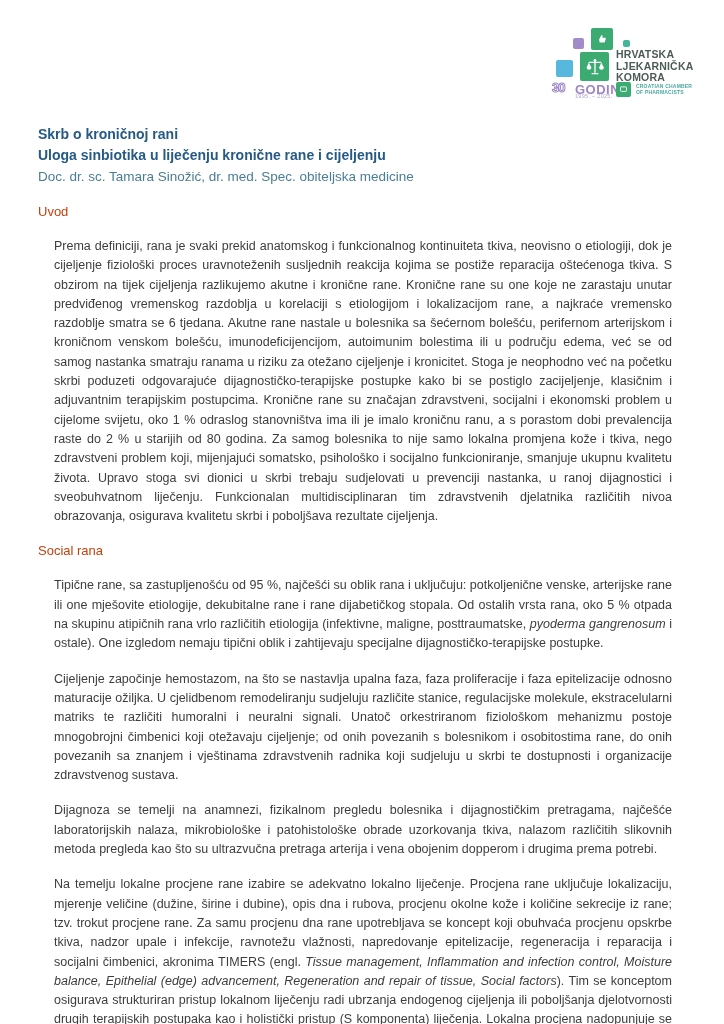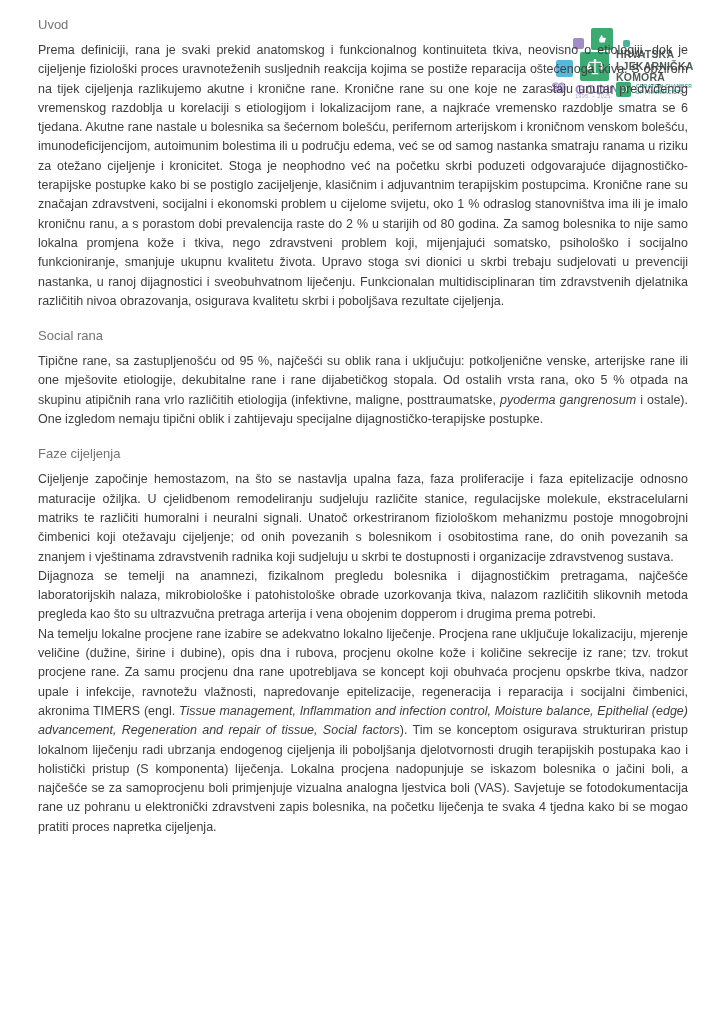--- a/index.html
+++ b/index.html
@@ -74,6 +74,11 @@
 </div>
 
 <div class="content">
+  <div class="title-block">
+    <div class="title-line">Skrb o kroničnoj rani</div>
+    <div class="title-line">Uloga  sinbiotika u liječenju kronične rane i cijeljenju</div>
+    <div class="author-line">Doc. dr. sc. Tamara Sinožić, dr. med. Spec. obiteljska medicine</div>
+  </div>
 
   <div class="section">
     <div class="section-heading">Uvod</div>

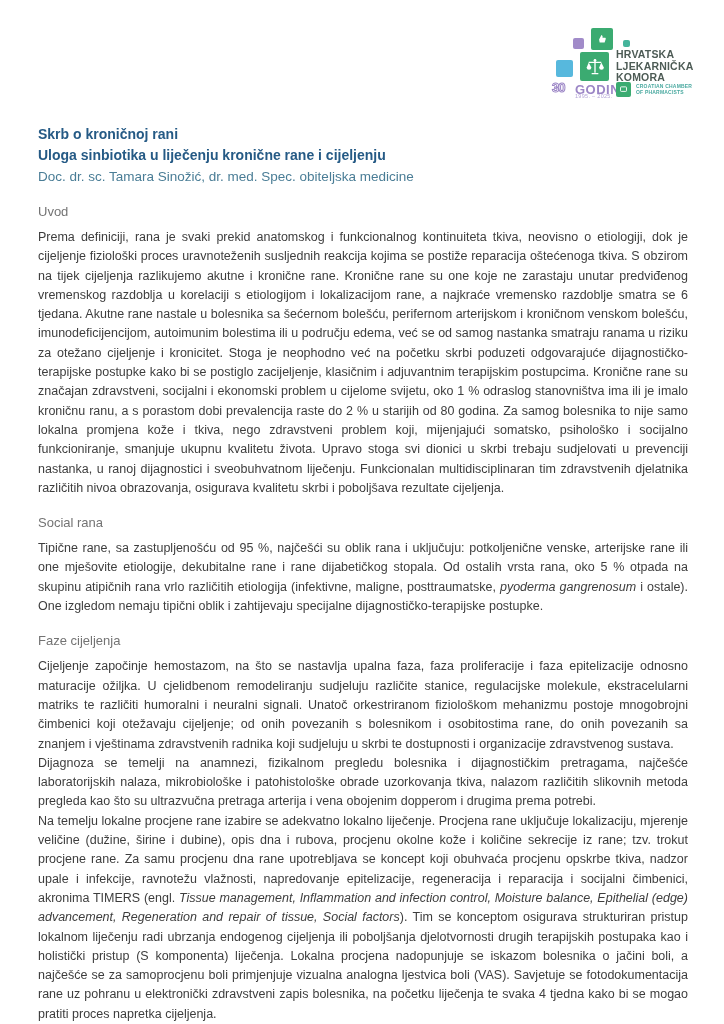--- a/index.html
+++ b/index.html
@@ -34,7 +34,7 @@
   .title-block{padding-top:124px;}
   .title-line{color:#255a85;font-weight:bold;font-size:14px;line-height:21px;}
   .author-line{color:#4a7d96;font-size:13.5px;line-height:21px;}
-  .section-heading{color:#737373;font-size:13px;line-height:18px;margin:16px 0 7px;}
+  .section-heading{color:#c2410c;font-size:13px;line-height:18px;margin:16px 0 7px;}
   .para{margin:0;color:#3d3d3d;font-size:12.5px;line-height:19.3px;text-align:justify;}
   .ic{display:block;}
 </style>

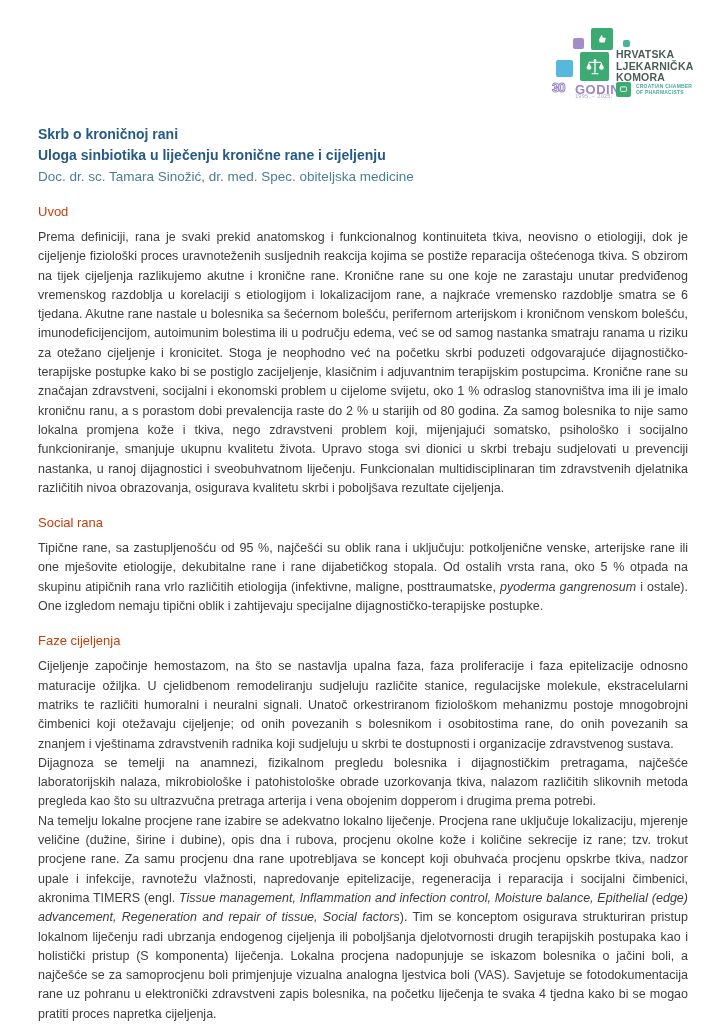--- a/index.html
+++ b/index.html
@@ -35,7 +35,7 @@
   .title-line{color:#255a85;font-weight:bold;font-size:14px;line-height:21px;}
   .author-line{color:#4a7d96;font-size:13.5px;line-height:21px;}
   .section-heading{color:#c2410c;font-size:13px;line-height:18px;margin:16px 0 7px;}
-  .para{margin:0;color:#3d3d3d;font-size:12.5px;line-height:19.3px;text-align:justify;}
+  .para{margin:16px;color:#3d3d3d;font-size:12.5px;line-height:19.3px;text-align:justify;}
   .ic{display:block;}
 </style>
 </head>

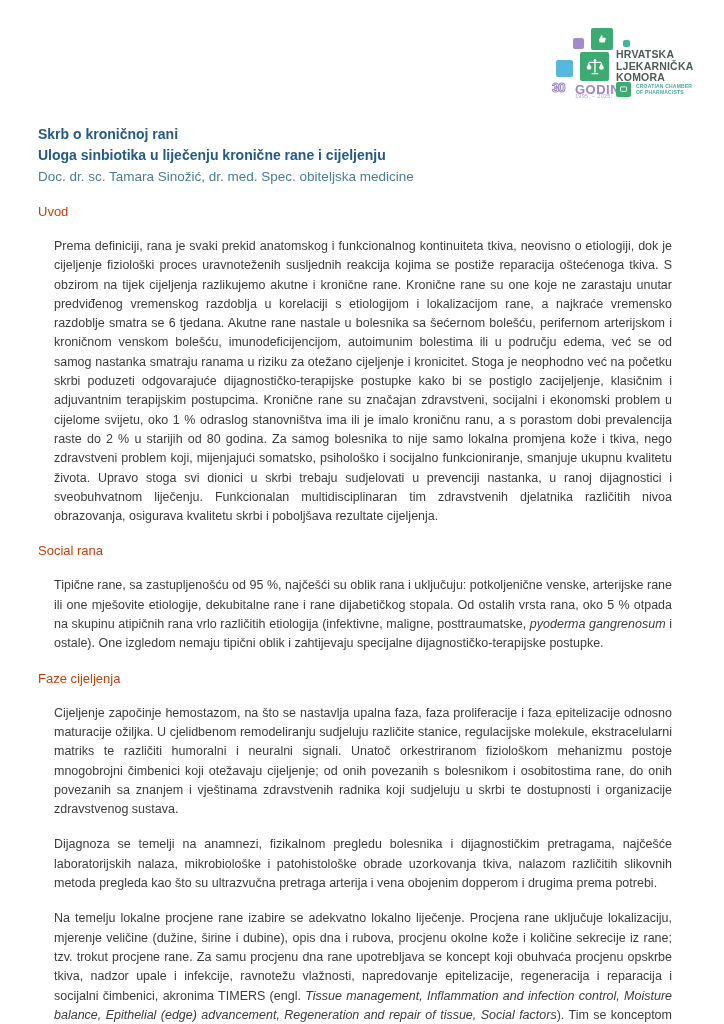--- a/index.html
+++ b/index.html
@@ -91,7 +91,6 @@
   </div>
 
   <div class="section">
-    <div class="section-heading">Faze cijeljenja</div>
     <p class="para"><span>Cijeljenje započinje hemostazom, na što se nastavlja upalna faza, faza proliferacije i faza epitelizacije odnosno maturacije ožiljka. U cjelidbenom remodeliranju sudjeluju različite stanice, regulacijske molekule, ekstracelularni matriks te različiti humoralni i neuralni signali. Unatoč orkestriranom fiziološkom mehanizmu postoje mnogobrojni čimbenici koji otežavaju cijeljenje; od onih povezanih s bolesnikom i osobitostima rane, do onih povezanih sa znanjem i vještinama zdravstvenih radnika koji sudjeluju u skrbi te dostupnosti i organizacije zdravstvenog sustava.</span></p>
   </div>
 

